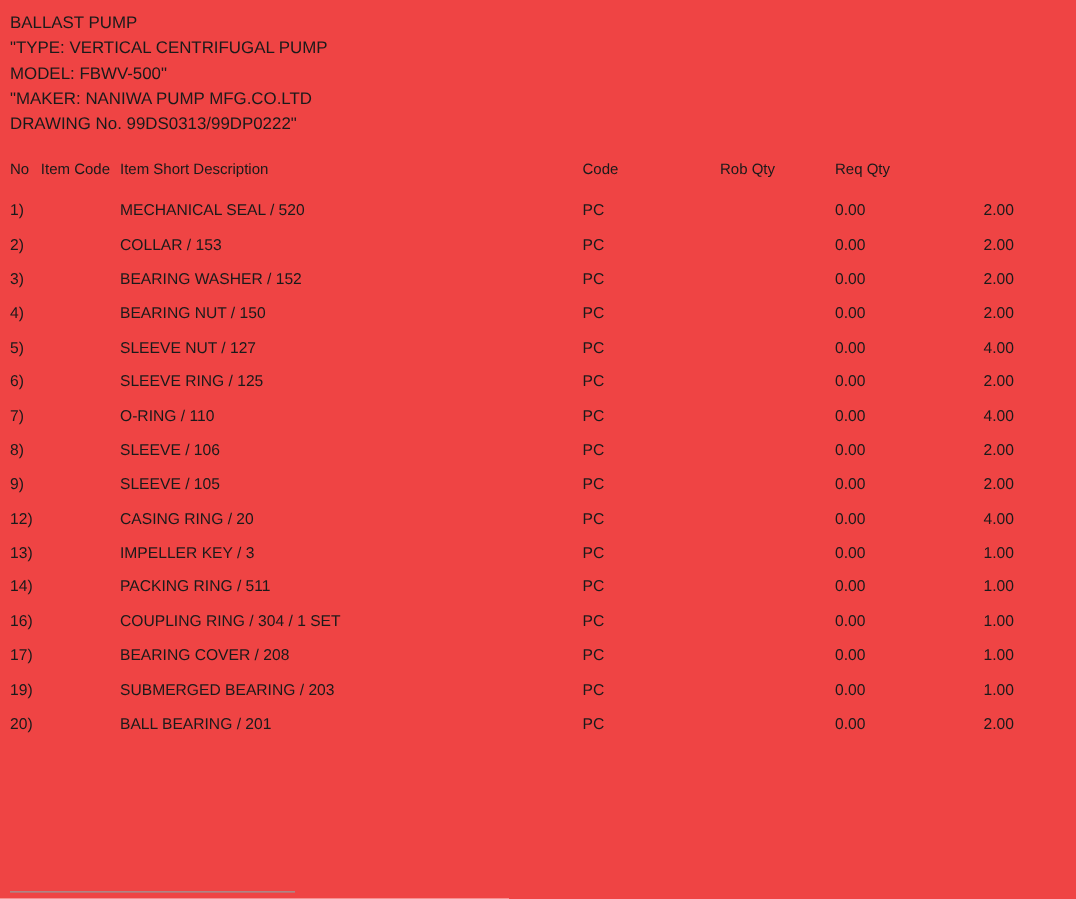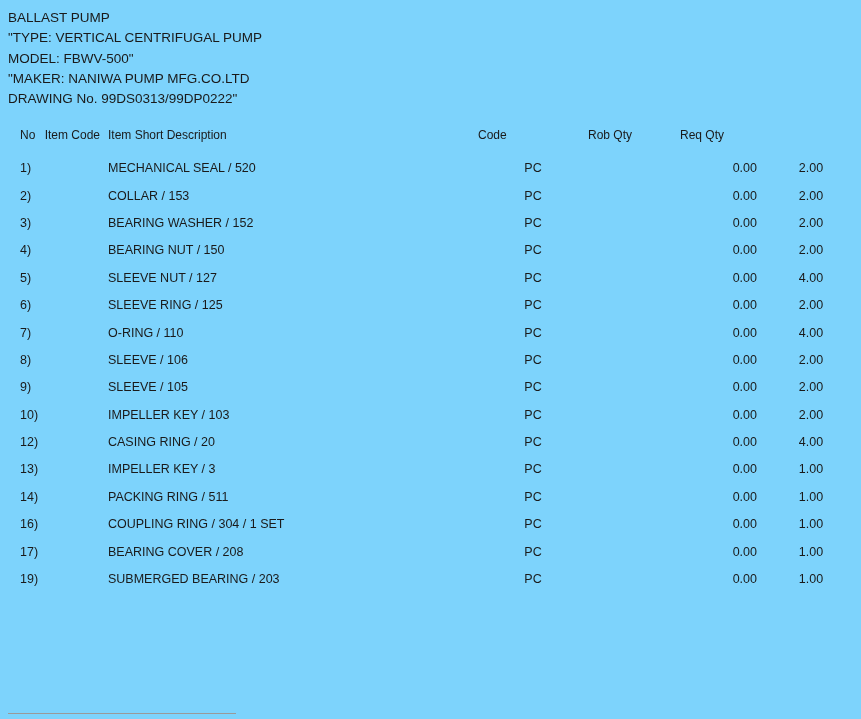--- a/index.html
+++ b/index.html
@@ -17,7 +17,7 @@
     width: 861px;
     height: 719px;
     overflow: hidden;
-    background: #7dd3fc;
+    background: #ef4444;
   }
   .header-block {
     padding: 8px 0 0 8px;

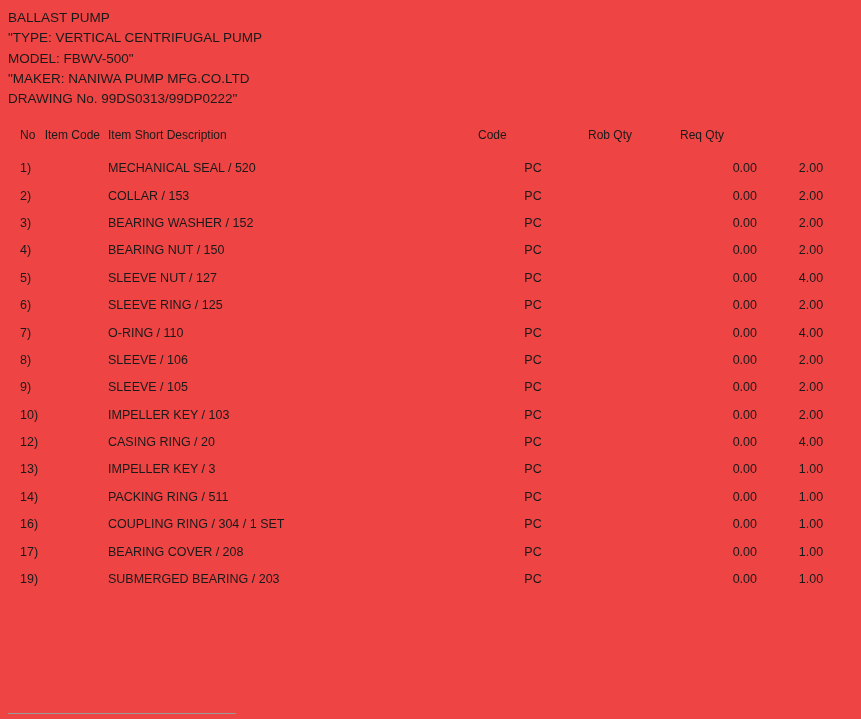--- a/index.html
+++ b/index.html
@@ -30,7 +30,7 @@
   }
   .table-wrap {
     margin-top: 19px;
-    padding-left: 20px;
+    padding-left: 8px;
     padding-right: 8px;
   }
   table.items {

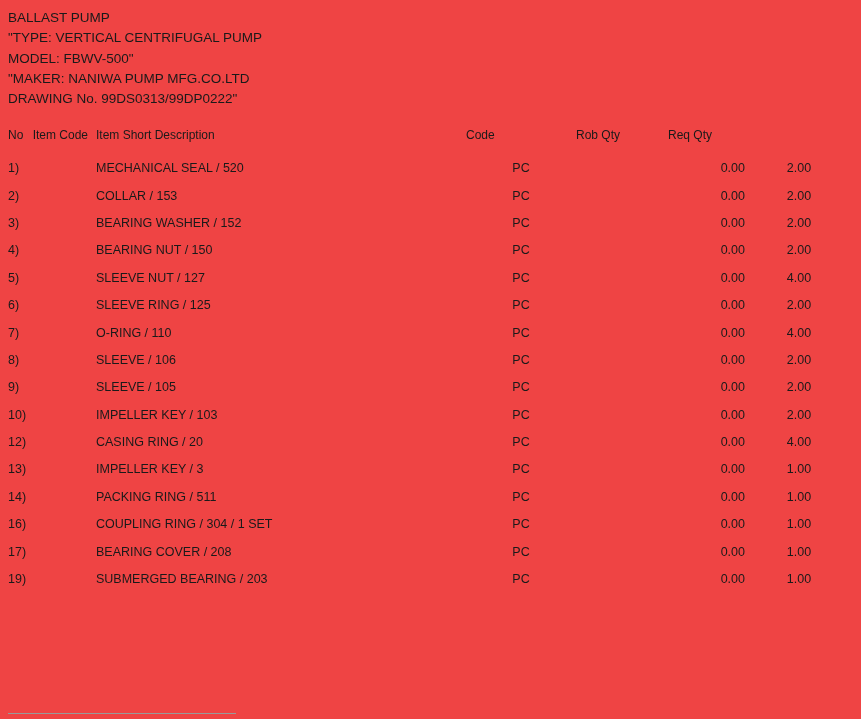--- a/index.html
+++ b/index.html
@@ -68,7 +68,7 @@
 
   td.t-no     { padding-left: 0px; }
   td.t-desc   { padding-left: 88px; margin-top: 48px; }
-  td.t-unit   { padding-left: 0px; text-align: center; }
+  td.t-unit   { padding-left: 0px; }
   td.t-rob    { text-align: left; padding-left: 0px; }
   td.t-req    { text-align: right; padding-right: 0px; }
   td.t-qty    { text-align: center; padding-right: 15px; }

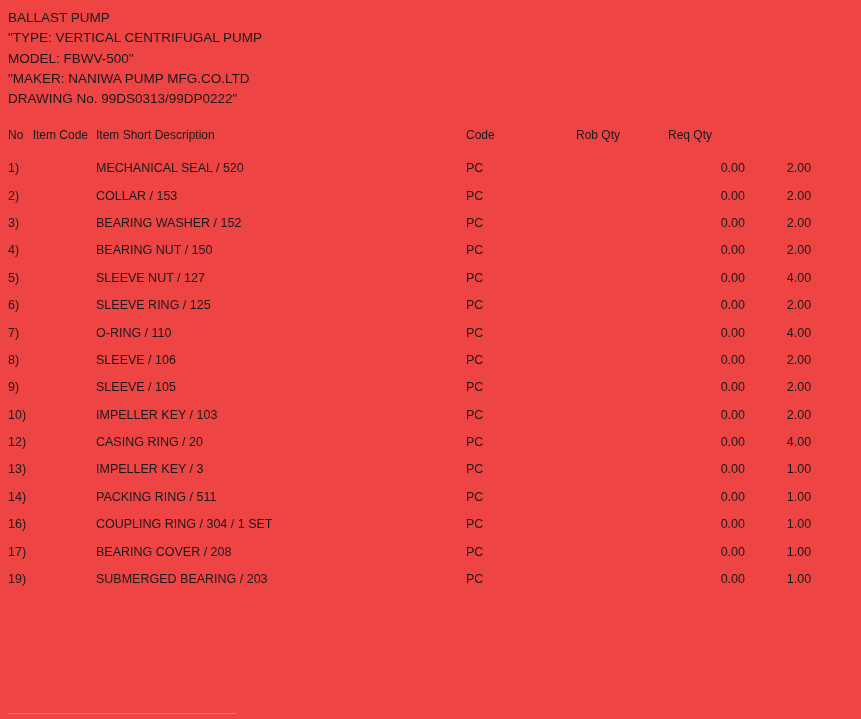--- a/index.html
+++ b/index.html
@@ -70,7 +70,7 @@
   td.t-desc   { padding-left: 88px; margin-top: 48px; }
   td.t-unit   { padding-left: 0px; }
   td.t-rob    { text-align: left; padding-left: 0px; }
-  td.t-req    { text-align: right; padding-right: 0px; }
+  td.t-req    { padding-right: 0px; }
   td.t-qty    { text-align: center; padding-right: 15px; }
   .bottom-rule {
     position: absolute;

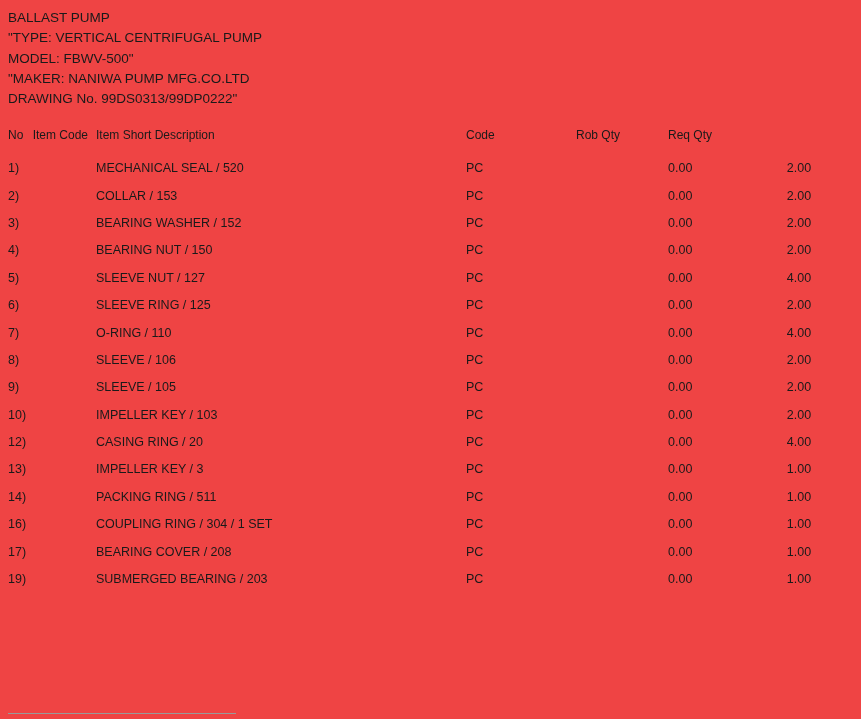--- a/index.html
+++ b/index.html
@@ -191,14 +191,6 @@
           <td class="t-qty">2.00</td>
         </tr>
         <tr>
-          <td class="t-no">10)</td>
-          <td class="t-desc">IMPELLER KEY / 103</td>
-          <td class="t-unit">PC</td>
-          <td class="t-rob"></td>
-          <td class="t-req">0.00</td>
-          <td class="t-qty">2.00</td>
-        </tr>
-        <tr>
           <td class="t-no">12)</td>
           <td class="t-desc">CASING RING / 20</td>
           <td class="t-unit">PC</td>

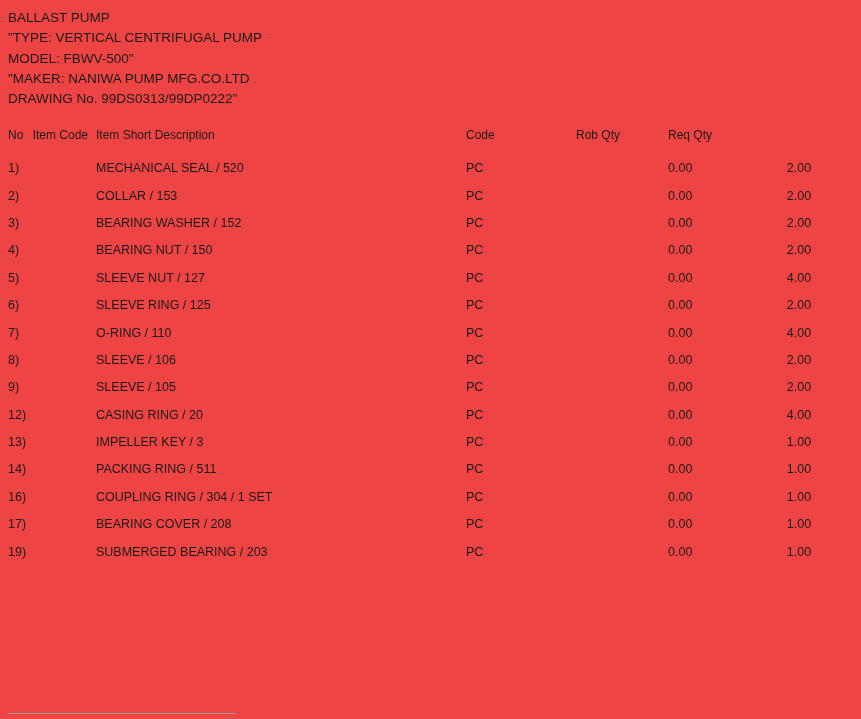--- a/index.html
+++ b/index.html
@@ -238,6 +238,14 @@
           <td class="t-req">0.00</td>
           <td class="t-qty">1.00</td>
         </tr>
+        <tr>
+          <td class="t-no">20)</td>
+          <td class="t-desc">BALL BEARING / 201</td>
+          <td class="t-unit">PC</td>
+          <td class="t-rob"></td>
+          <td class="t-req">0.00</td>
+          <td class="t-qty">2.00</td>
+        </tr>
       </tbody>
     </table>
   </div>

